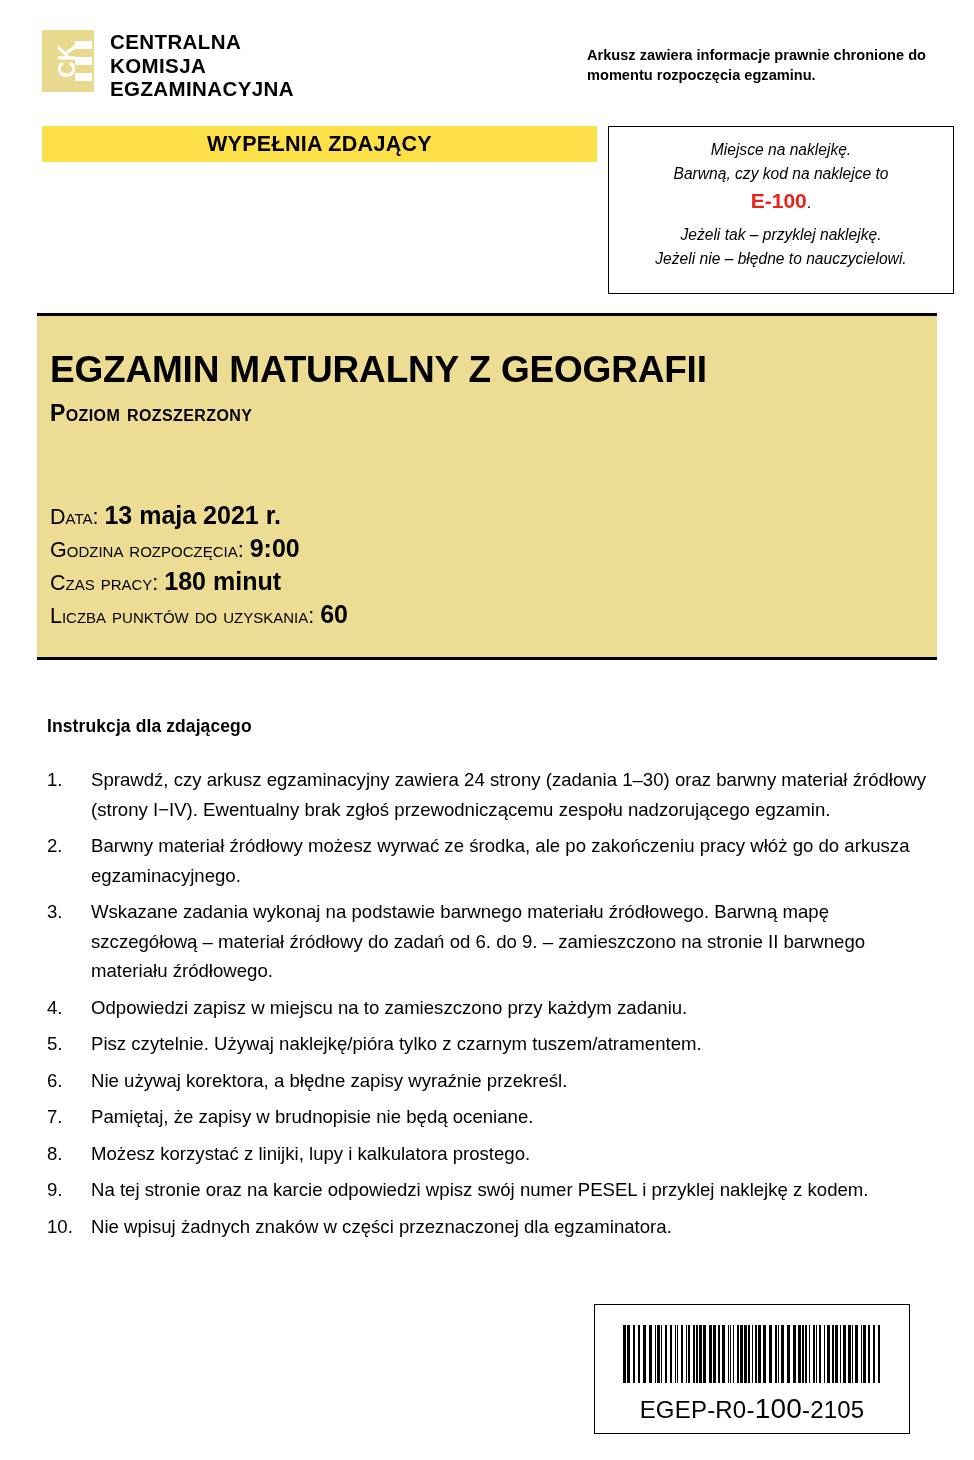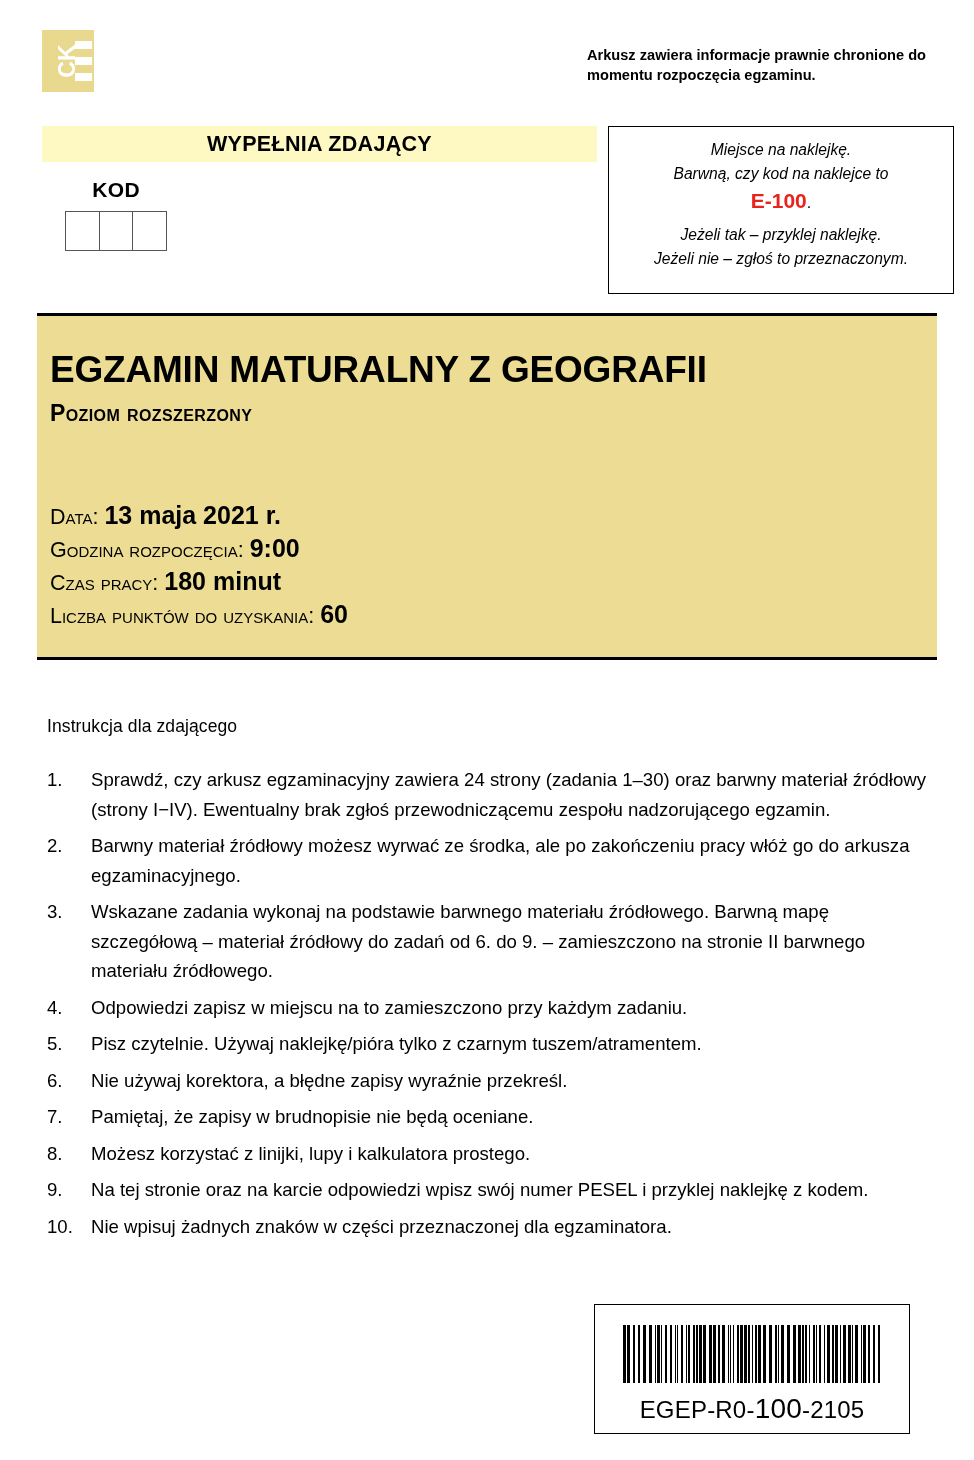--- a/index.html
+++ b/index.html
@@ -295,6 +295,11 @@
             <i class="e-bar-b"></i>
         </div>
       </div>
+      <div class="logo-words">
+        <div>CENTRALNA</div>
+        <div>KOMISJA</div>
+        <div>EGZAMINACYJNA</div>
+      </div>
     </div>
     <div class="protect-note">Arkusz zawiera informacje prawnie chronione do momentu rozpoczęcia egzaminu.</div>
   </div>

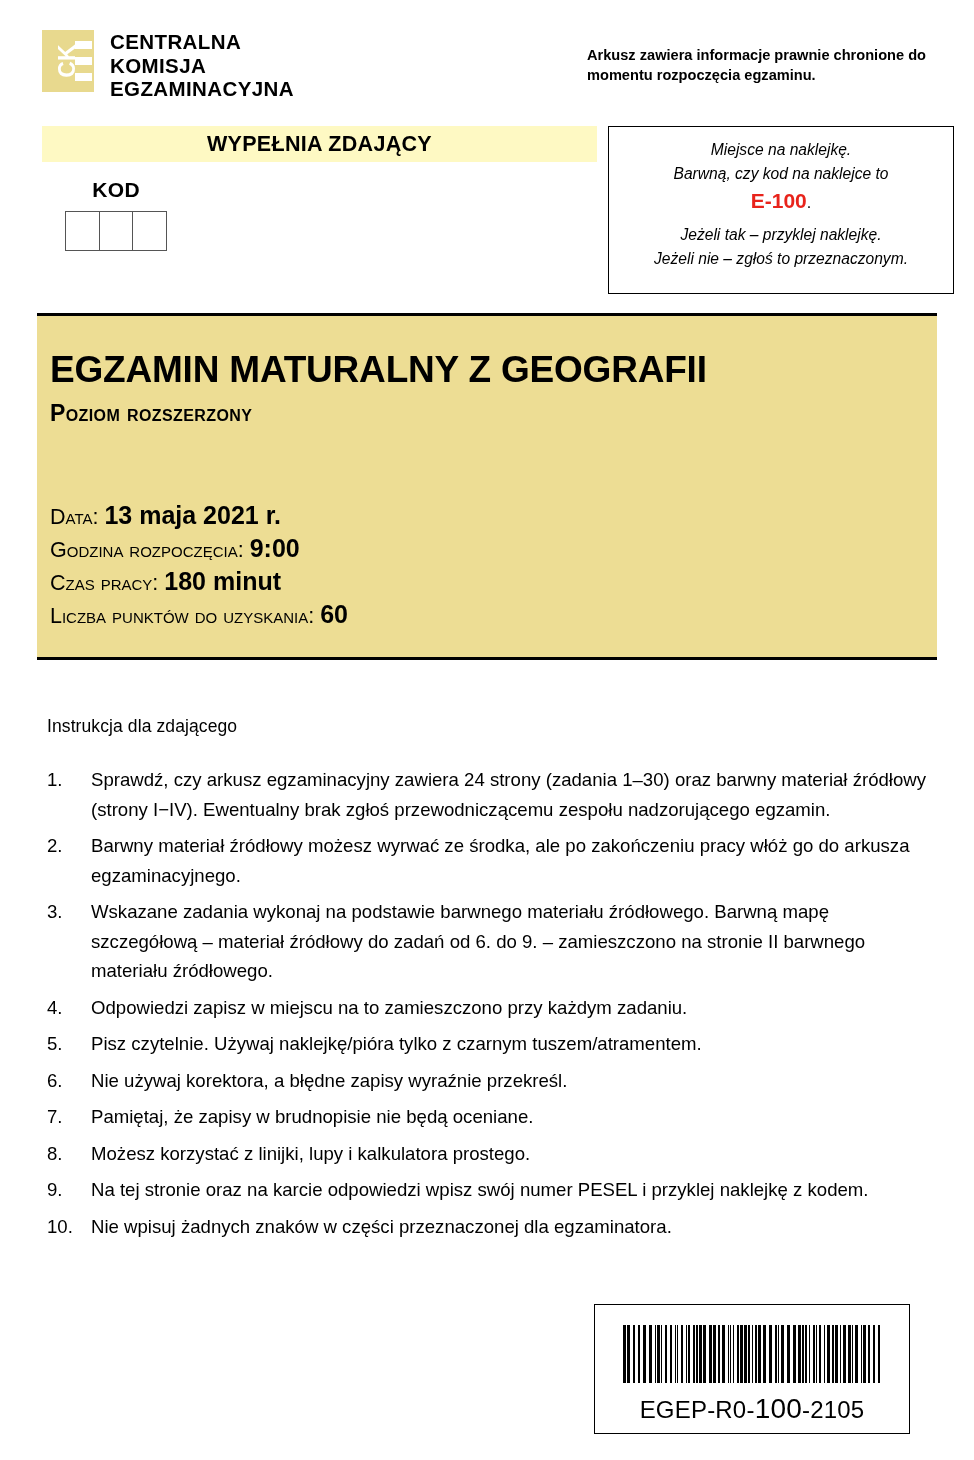--- a/index.html
+++ b/index.html
@@ -104,7 +104,7 @@
     width: 555px;
   }
   .fill-header {
-    background: #fef9c3;
+    background: #fde047;
     height: 36px;
     line-height: 36px;
     text-align: center;

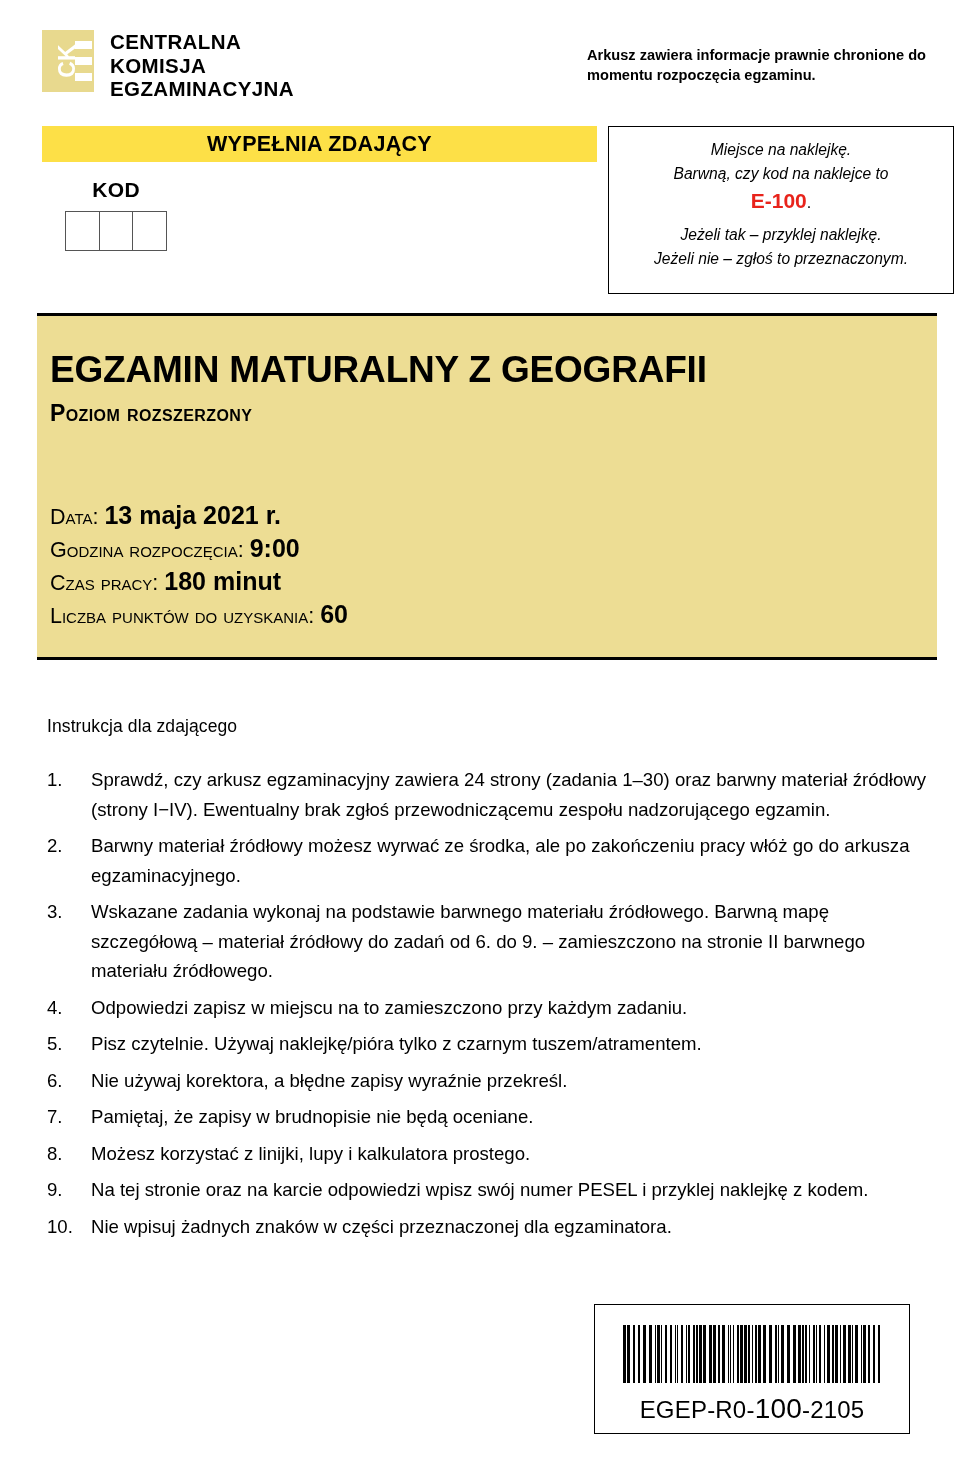--- a/index.html
+++ b/index.html
@@ -308,14 +308,6 @@
     <div class="fill-header">WYPEŁNIA ZDAJĄCY</div>
     <div class="fill-body">
 
-      <div class="code-group">
-        <div class="grp-label">KOD</div>
-        <div class="boxrow" id="kod-row">
-            <div class="cell"></div>
-            <div class="cell"></div>
-            <div class="cell"></div>
-          </div>
-      </div>
 
 
     </div>

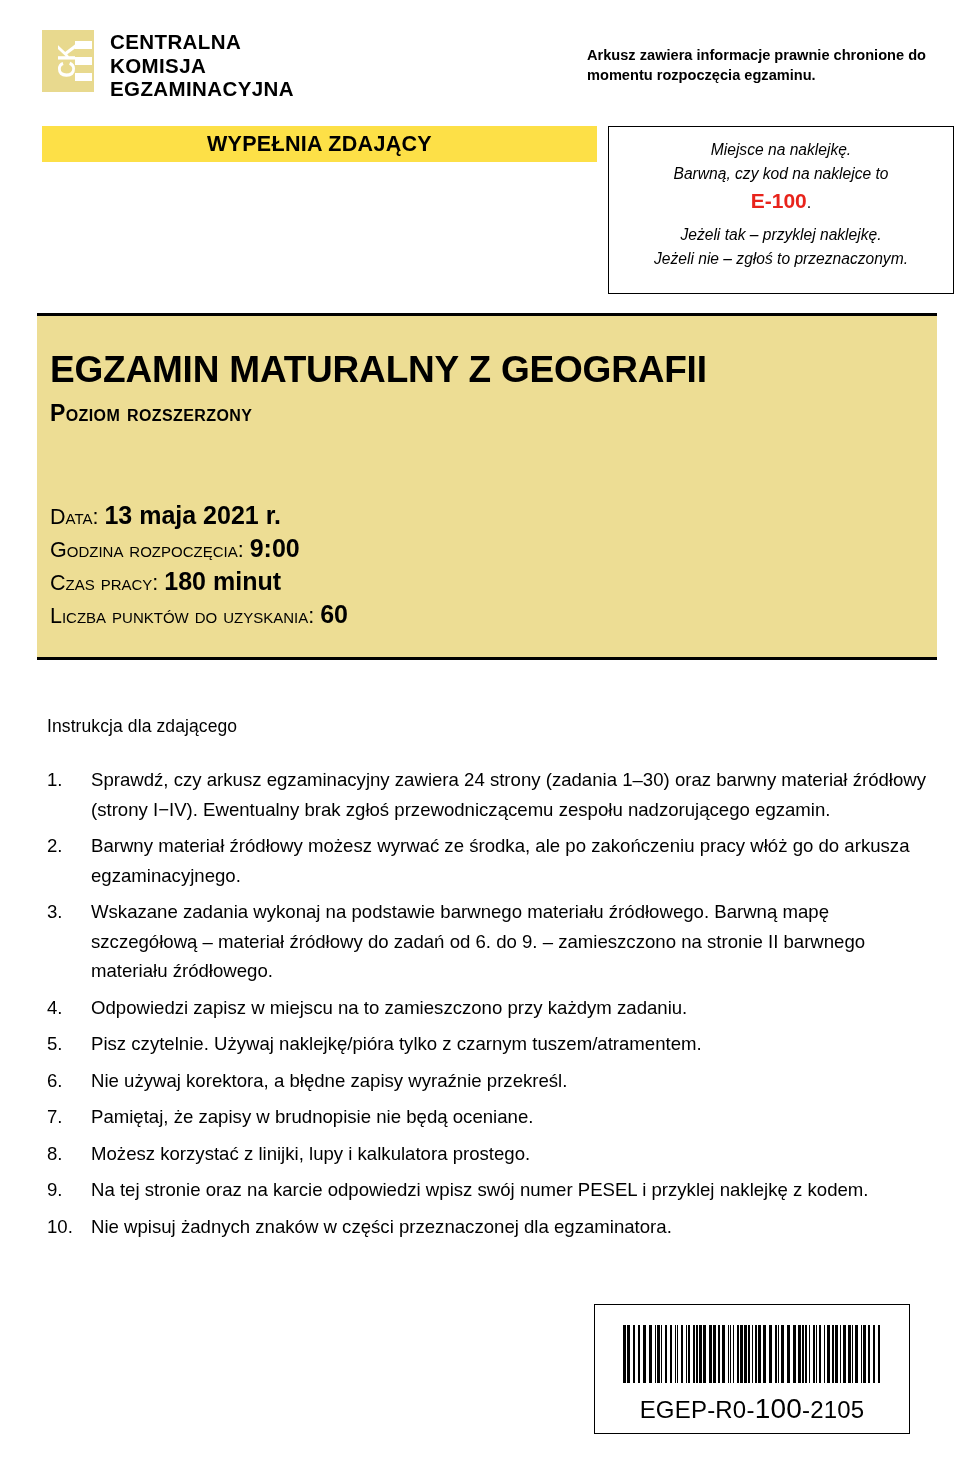--- a/index.html
+++ b/index.html
@@ -319,7 +319,7 @@
     <div class="code-line"><span class="e-code">E-100</span><span class="dot-after">.</span></div>
     <div class="gap"></div>
     <div>Jeżeli tak – przyklej naklejkę.</div>
-    <div>Jeżeli nie – zgłoś to przeznaczonym.</div>
+    <div>Jeżeli nie – błędne to nauczycielowi.</div>
   </div>
 
   <div class="banner">

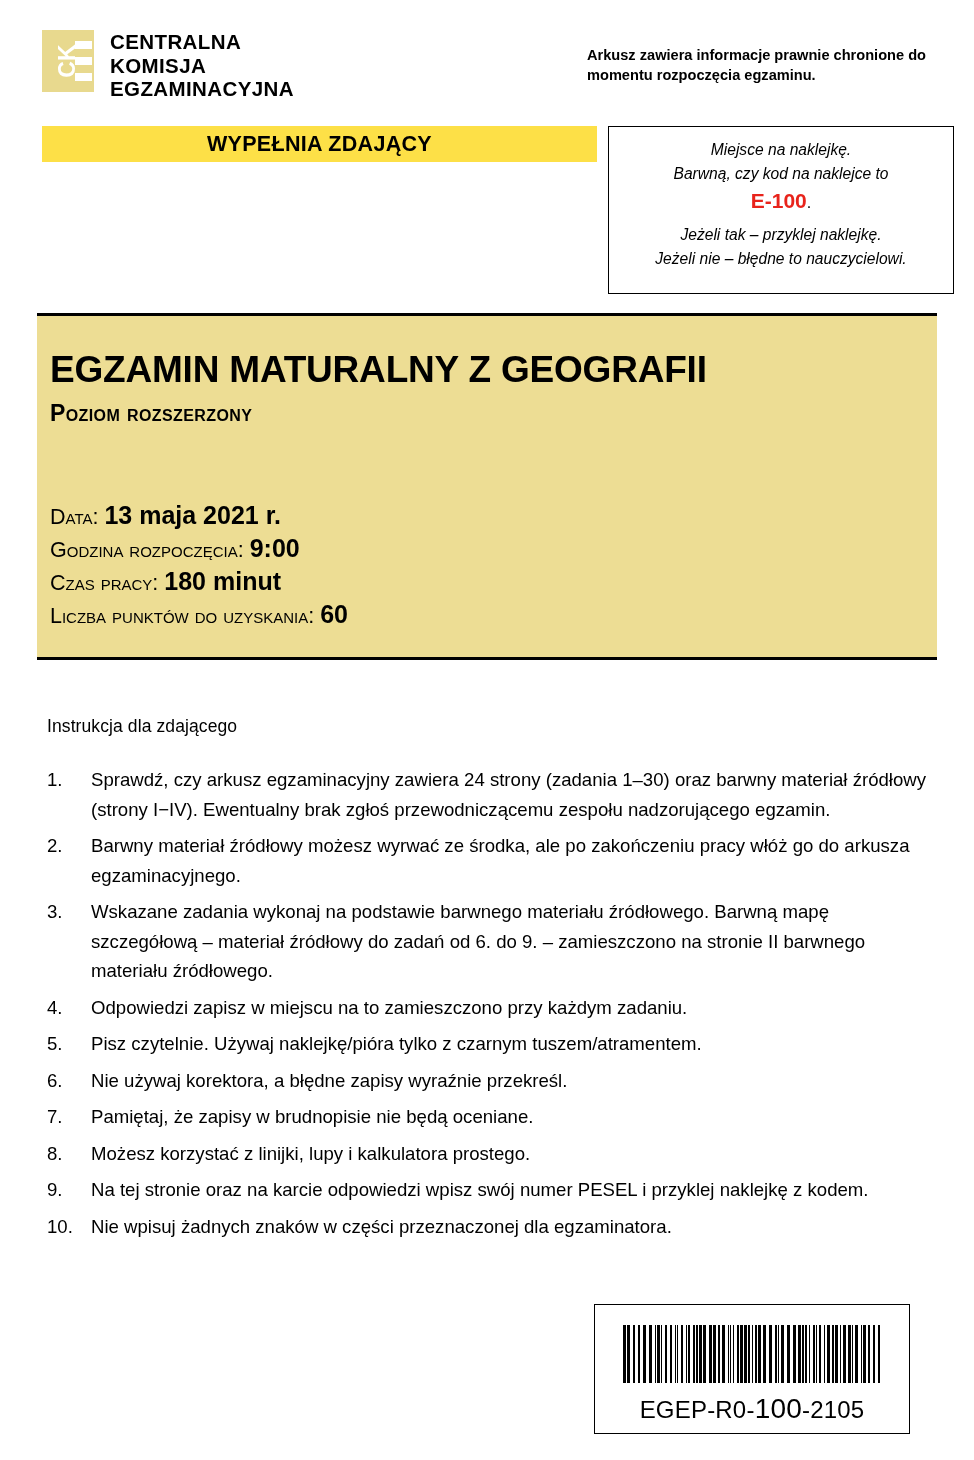--- a/index.html
+++ b/index.html
@@ -220,7 +220,7 @@
     left: 47px;
     top: 716px;
     font-size: 17.5px;
-    font-weight: normal;
+    font-weight: bold;
     letter-spacing: 0.1px;
   }
   .instr-list {

